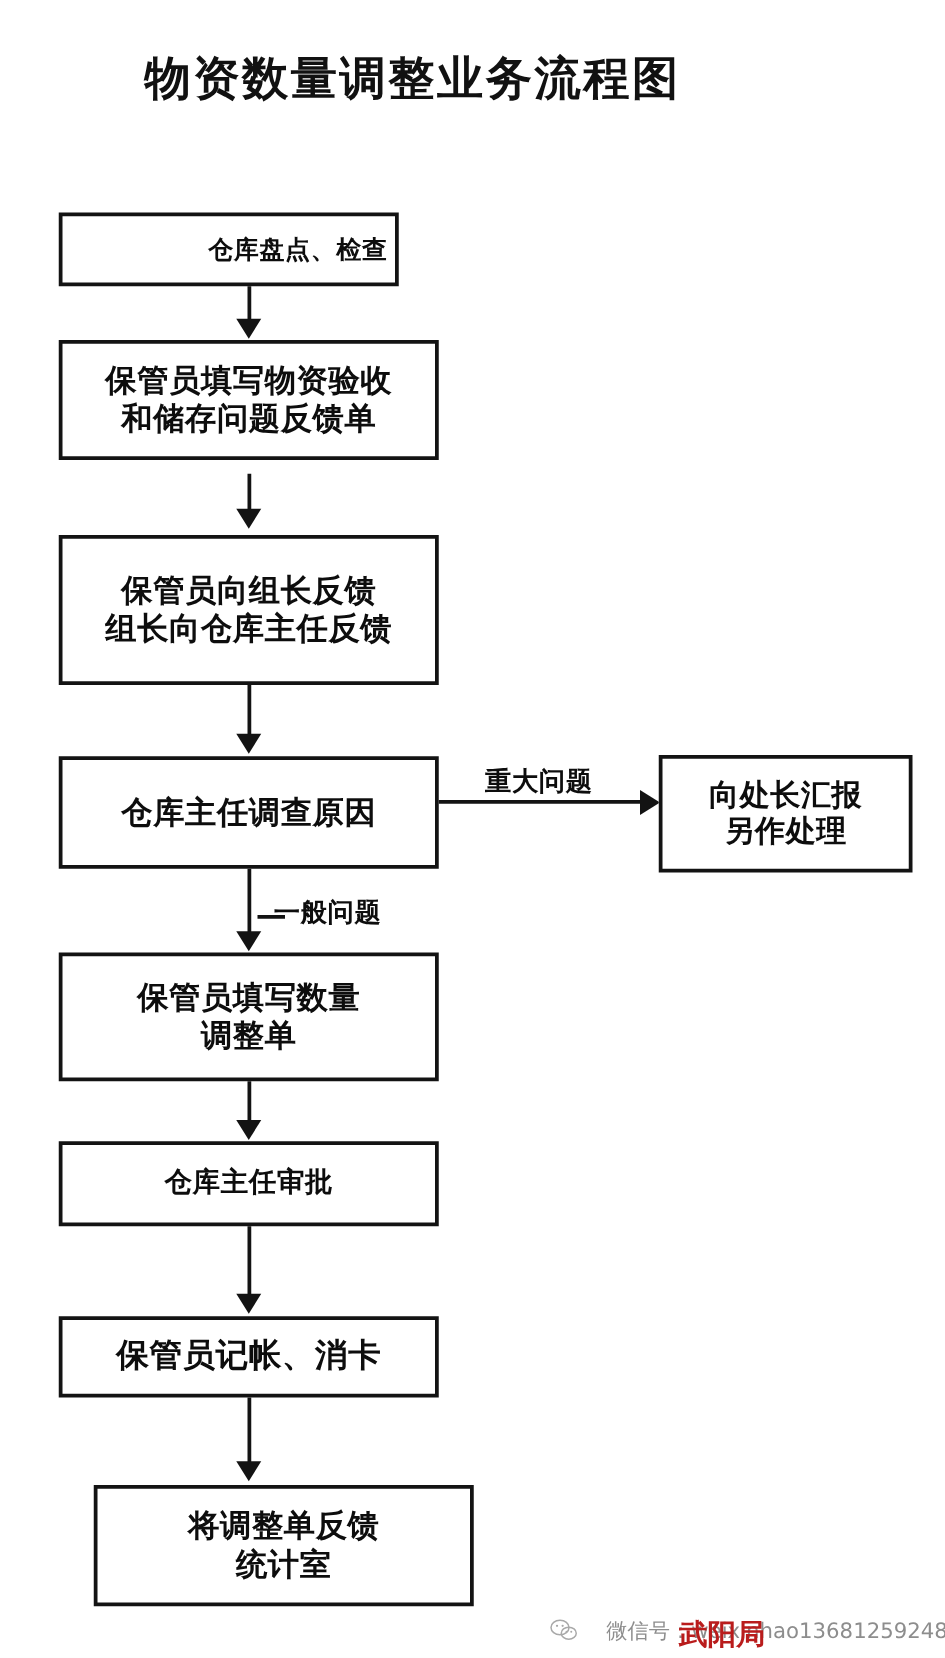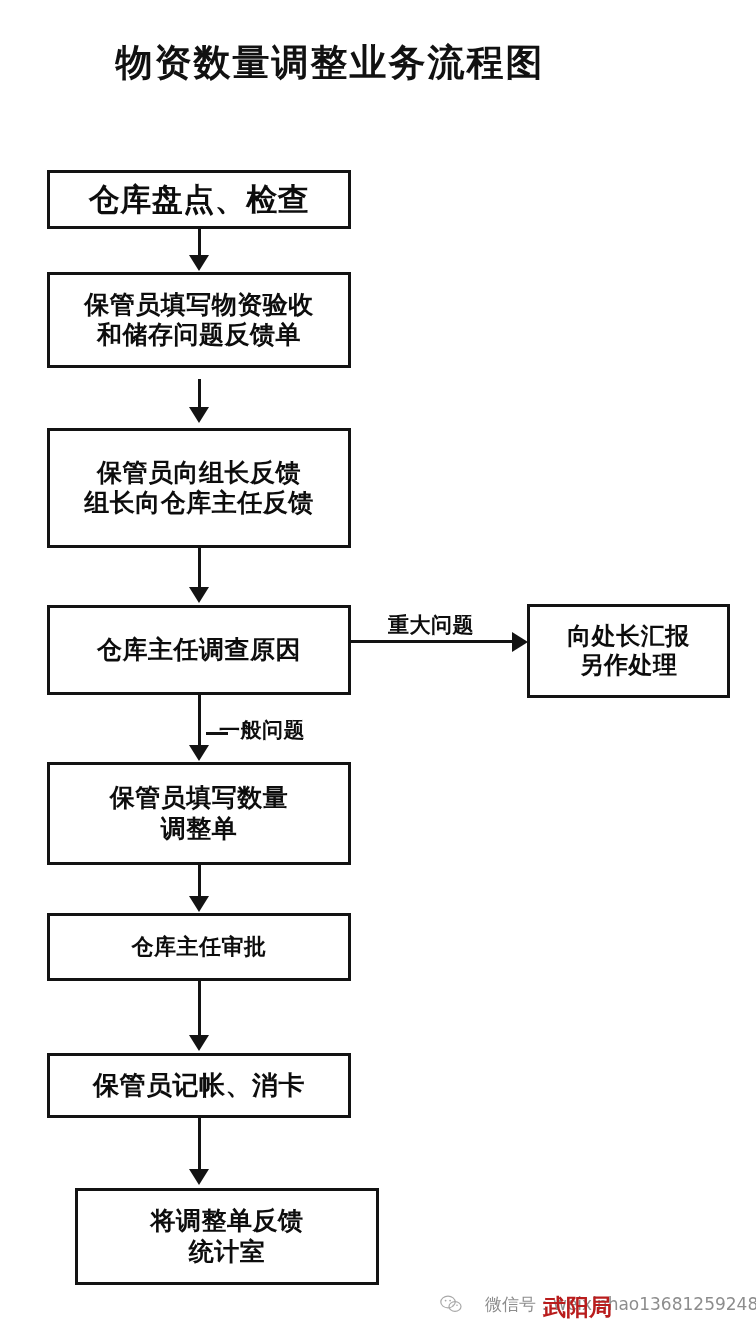--- a/index.html
+++ b/index.html
@@ -141,7 +141,7 @@
 
   <div class="title">物资数量调整业务流程图</div>
 
-  <div class="node" style="left:47px; top:170px; width:304px; height:59px; font-size:31px;">
+  <div class="node" style="left:47px; top:170px; width:272px; height:59px; font-size:20px;justify-content:flex-end;">
     <span class="txt">仓库盘点、检查</span>
   </div>
 

